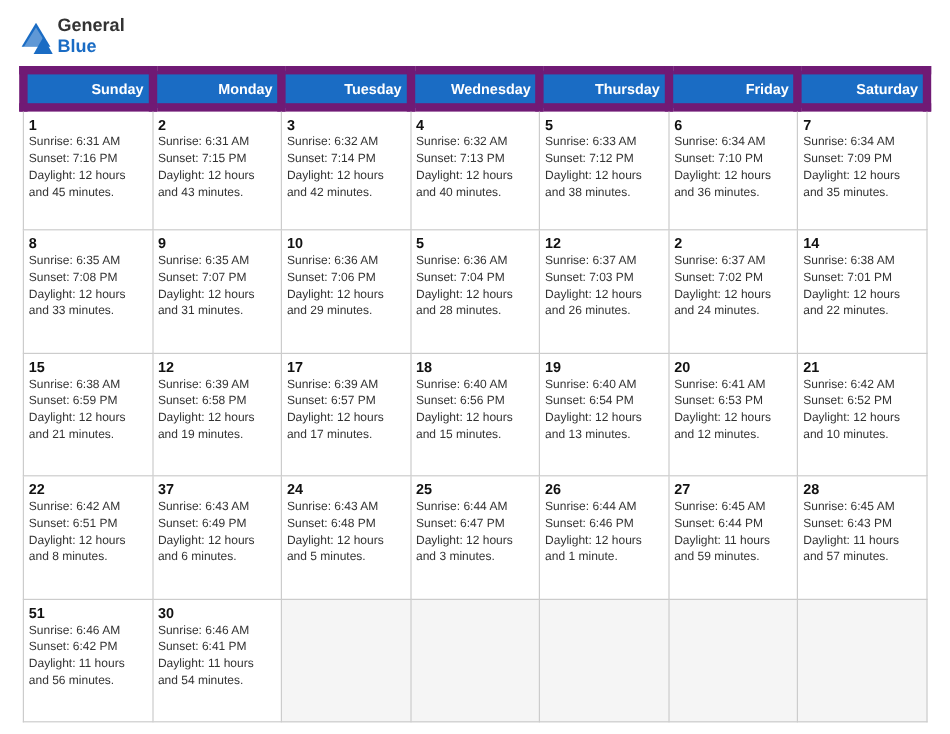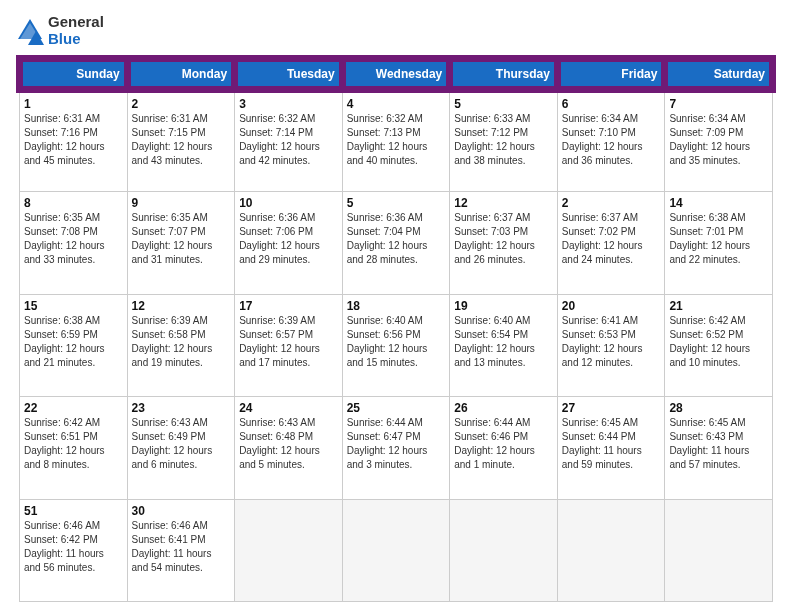--- a/index.html
+++ b/index.html
@@ -231,7 +231,7 @@
             <div class="day-info">Sunrise: 6:42 AM<br>Sunset: 6:51 PM<br>Daylight: 12 hours and 8 minutes.</div>
           </td>
           <td>
-            <span class="day-num">23</span>
+            <span class="day-num">37</span>
             <div class="day-info">Sunrise: 6:43 AM<br>Sunset: 6:49 PM<br>Daylight: 12 hours and 6 minutes.</div>
           </td>
           <td>

